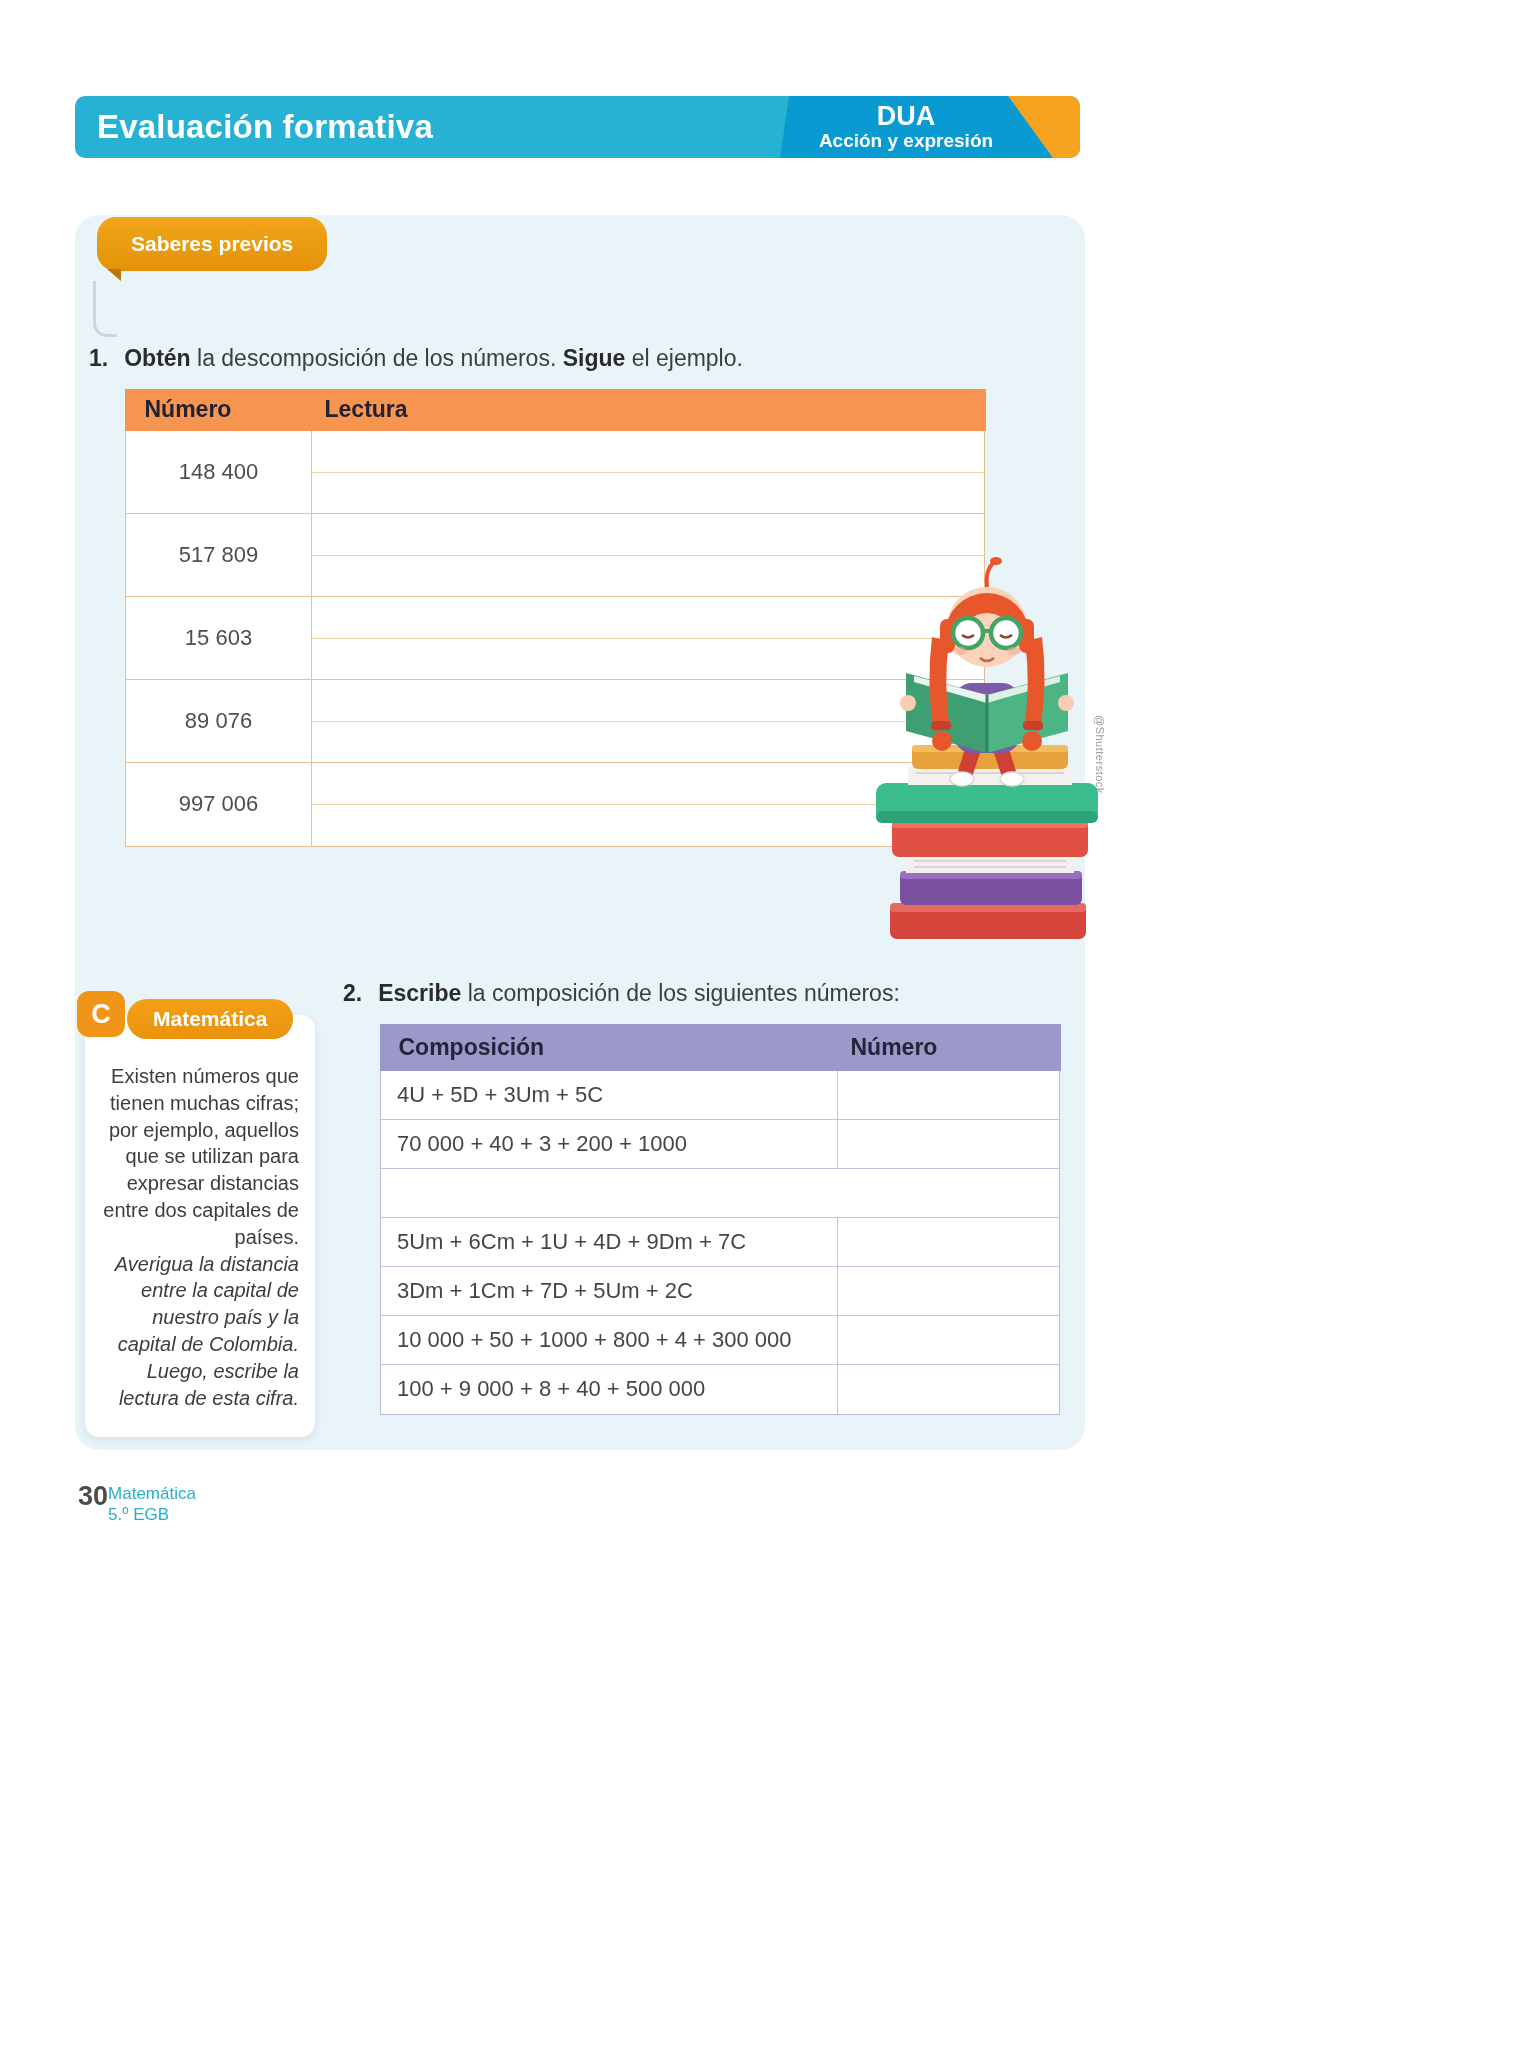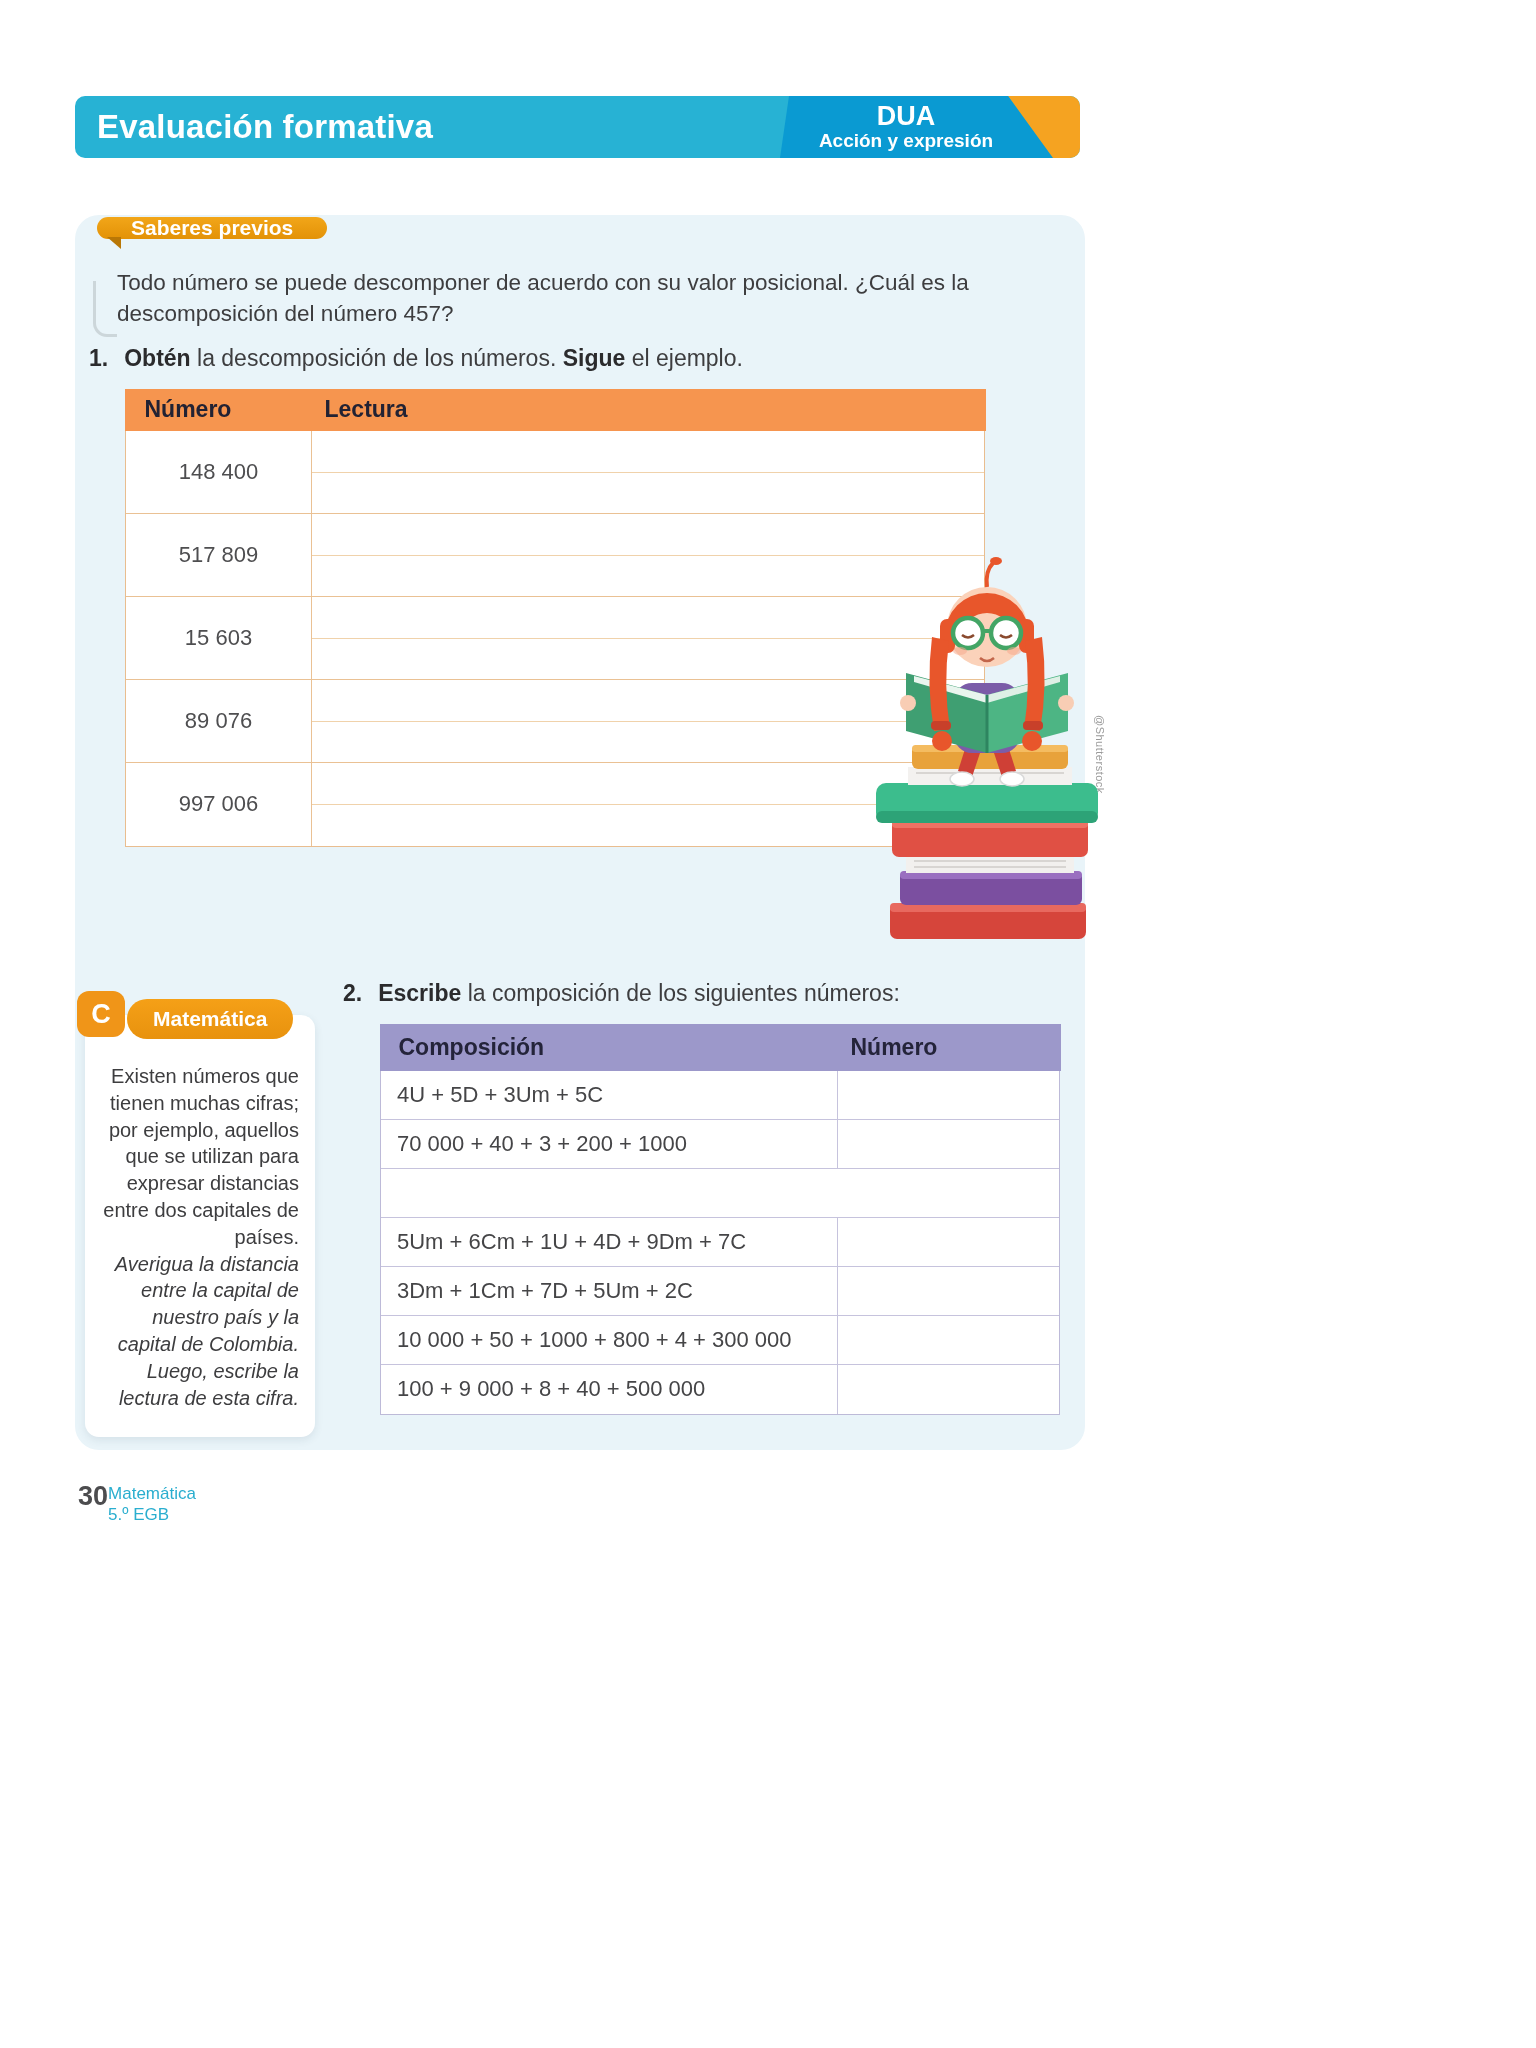--- a/index.html
+++ b/index.html
@@ -27,7 +27,7 @@
   .panel { position:absolute; left:75px; top:215px; width:1010px; height:1235px;
     background:#e9f4f9; border-radius:24px; }
 
-  .badge-saberes { position:absolute; left:22px; top:2px; height:22px;
+  .badge-saberes { position:absolute; left:22px; top:2px; height:54px;
     background:linear-gradient(180deg,#f2a619,#e39207); border-radius:19px;
     padding:0 34px; display:flex; align-items:center; z-index:3; }
   .badge-saberes::after { content:""; position:absolute; left:10px; bottom:-10px;

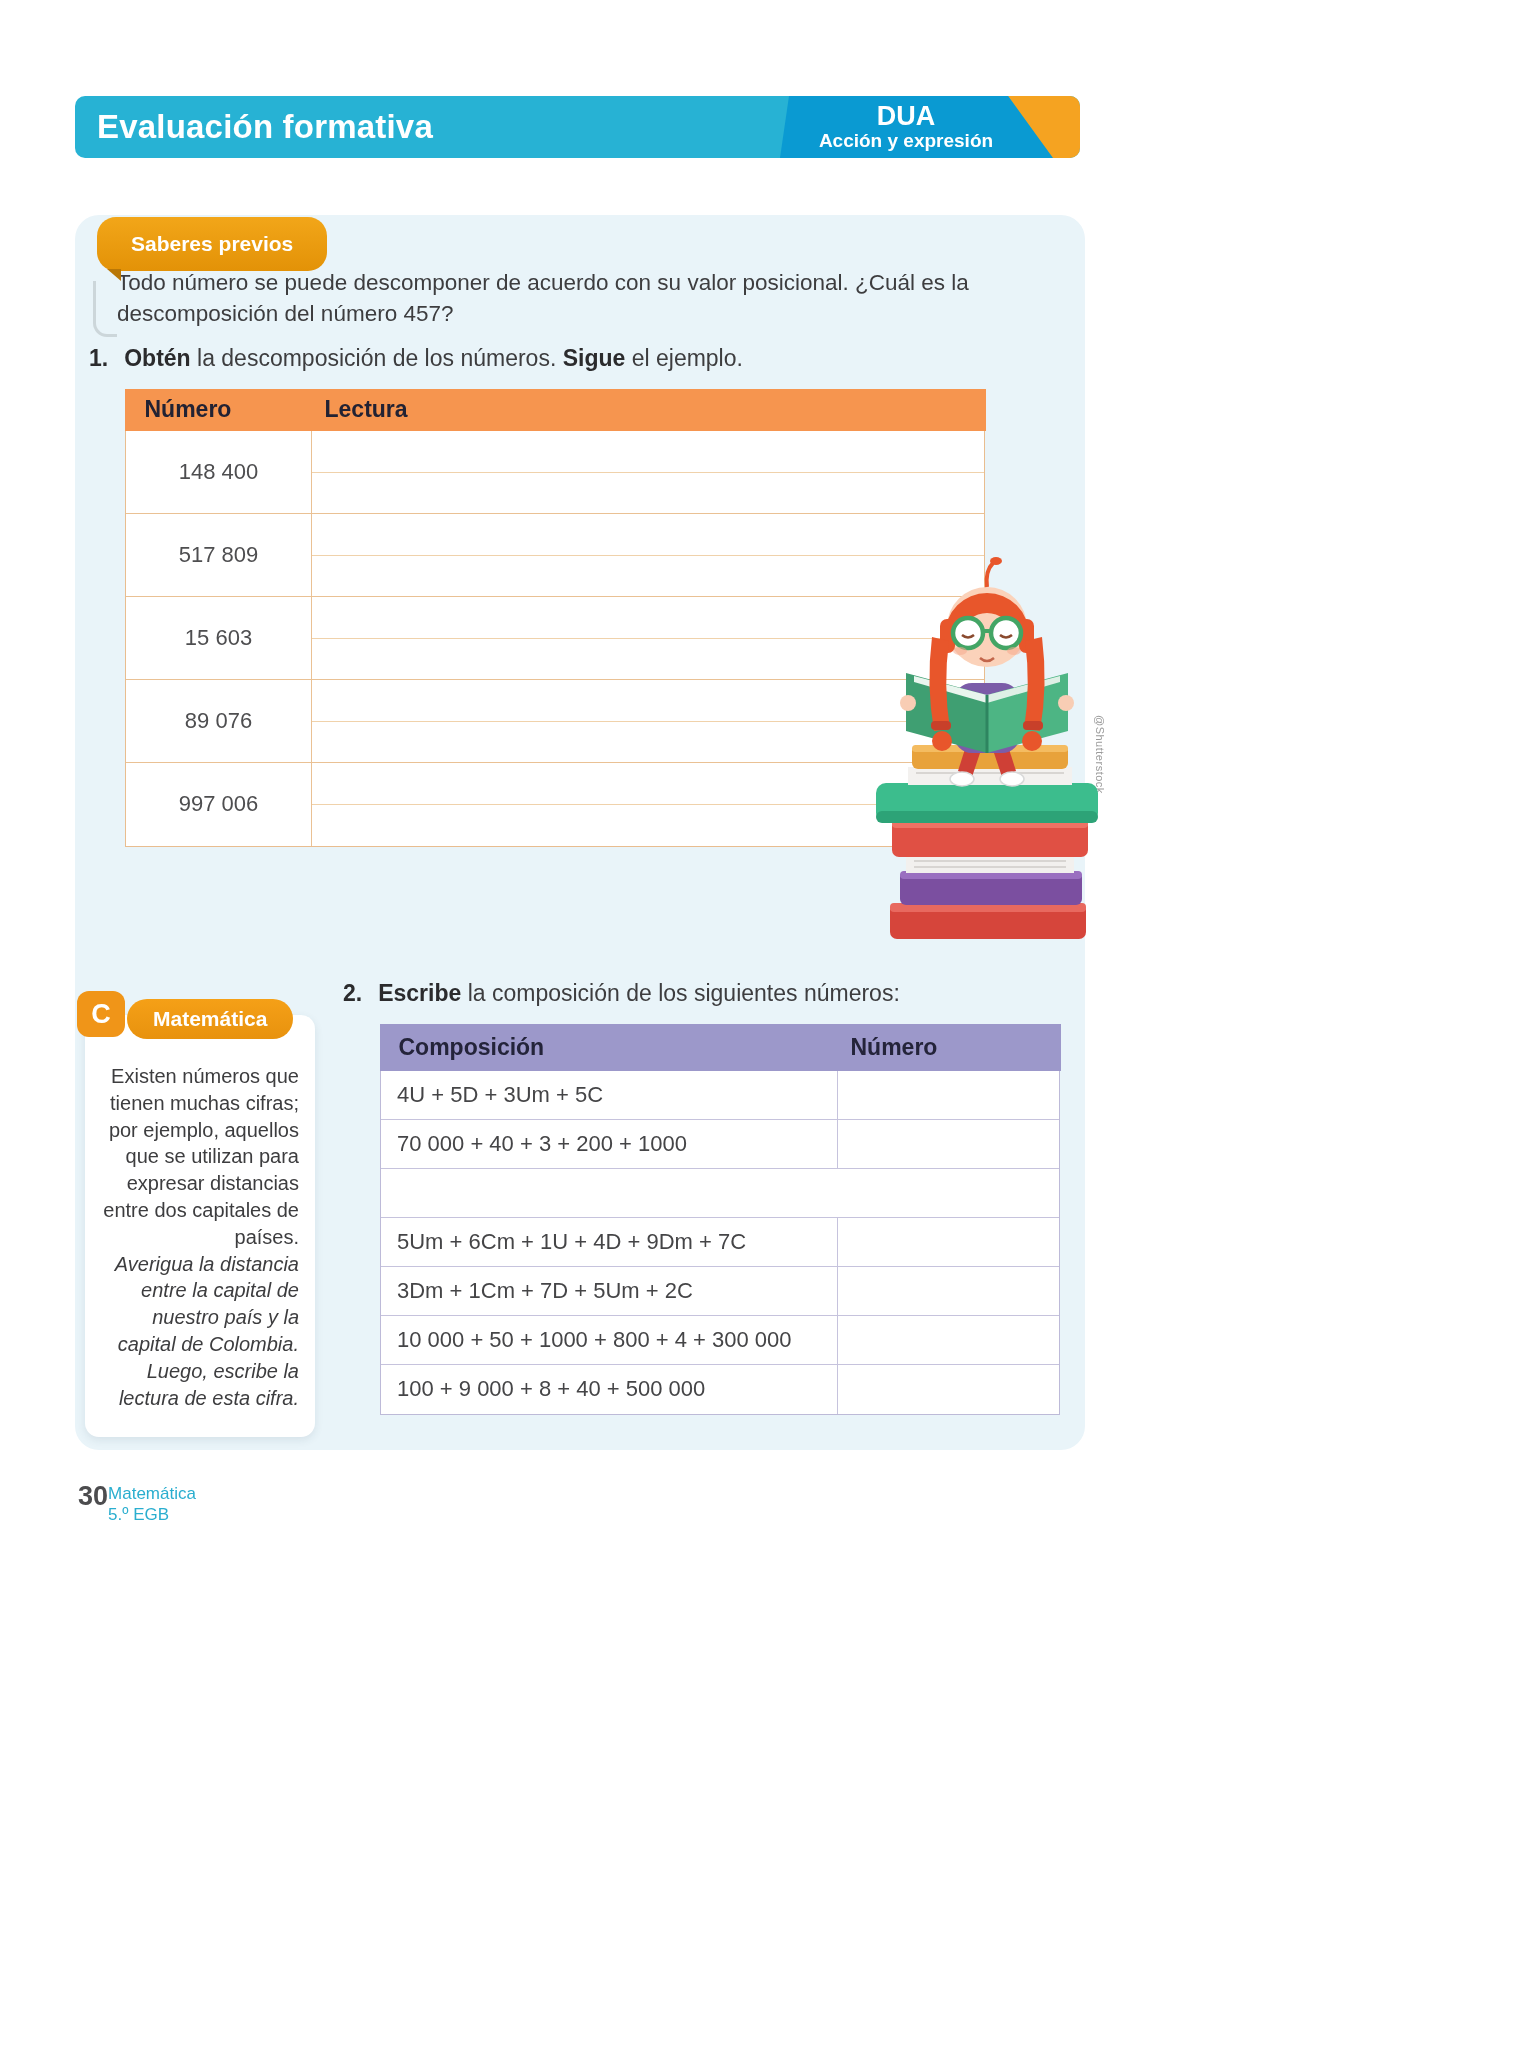--- a/index.html
+++ b/index.html
@@ -121,7 +121,6 @@
     </div>
     <div class="quote-bracket"></div>
 
-    <div class="intro-text">Todo número se puede descomponer de acuerdo con su valor posicional. ¿Cuál es la descomposición del número 457?</div>
 
     <div class="activity1">
       <span class="num">1.</span><span class="bold-run">Obtén</span><span> la descomposición de los números. </span><span class="bold-run">Sigue</span><span> el ejemplo.</span>

